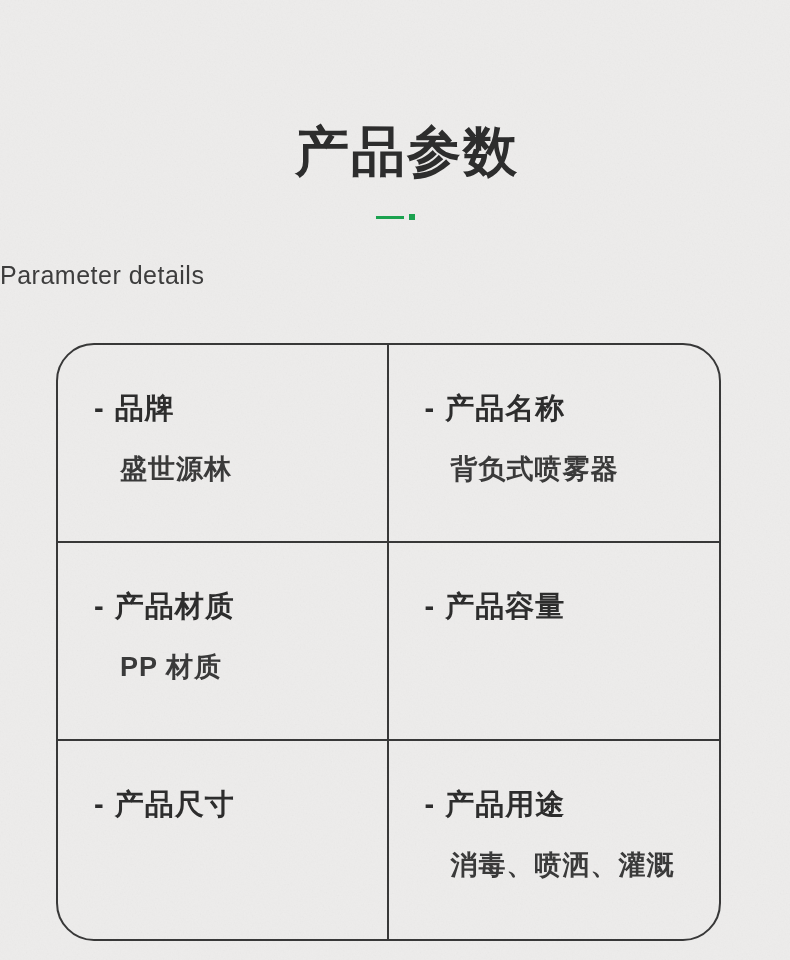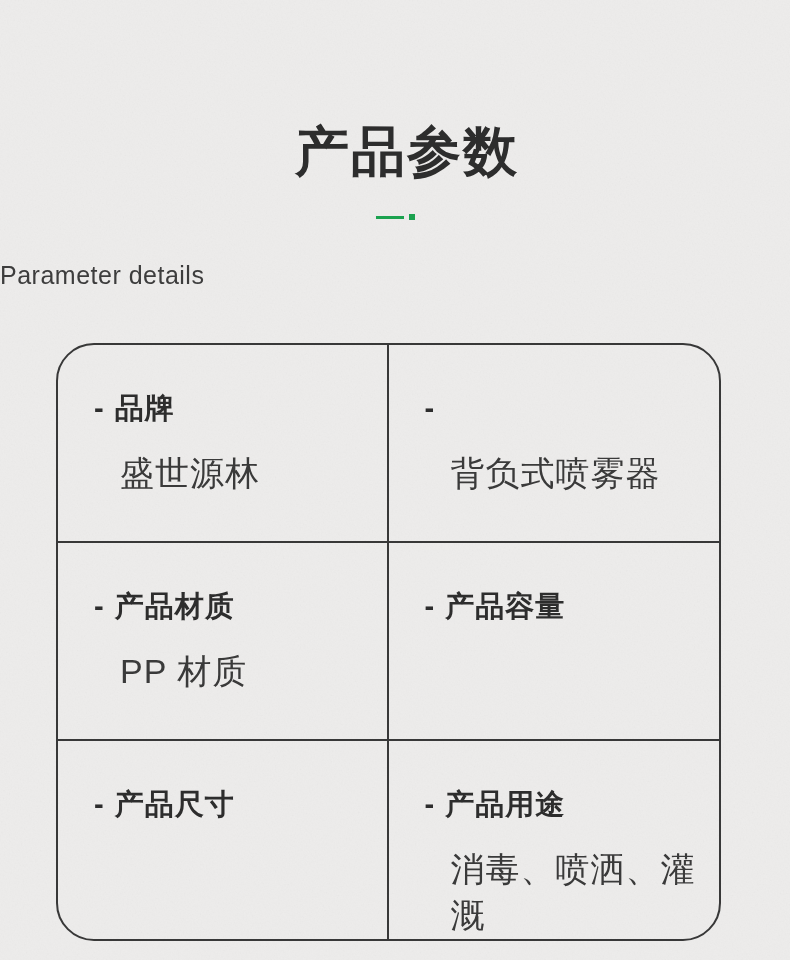--- a/index.html
+++ b/index.html
@@ -137,6 +137,7 @@
     <div class="cell b-bottom">
       <div class="label-row">
         <span class="dash">-</span>
+        <span>产品名称</span>
       </div>
       <div class="cell-value">背负式喷雾器</div>
     </div>

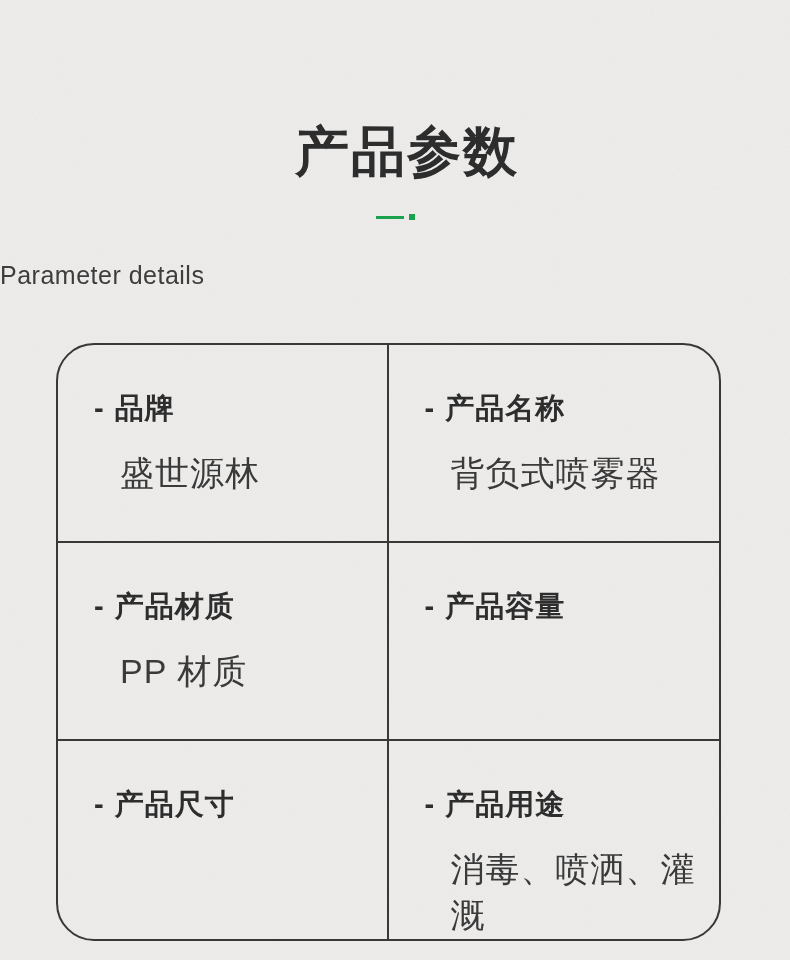--- a/index.html
+++ b/index.html
@@ -96,8 +96,8 @@
   .cell-value {
     margin-top: 28px;
     padding-left: 26px;
-    font-size: 34px;
-    font-weight: 400;
+    font-size: 27px;
+    font-weight: 700;
     color: #3a3a3a;
     letter-spacing: 1px;
   }

